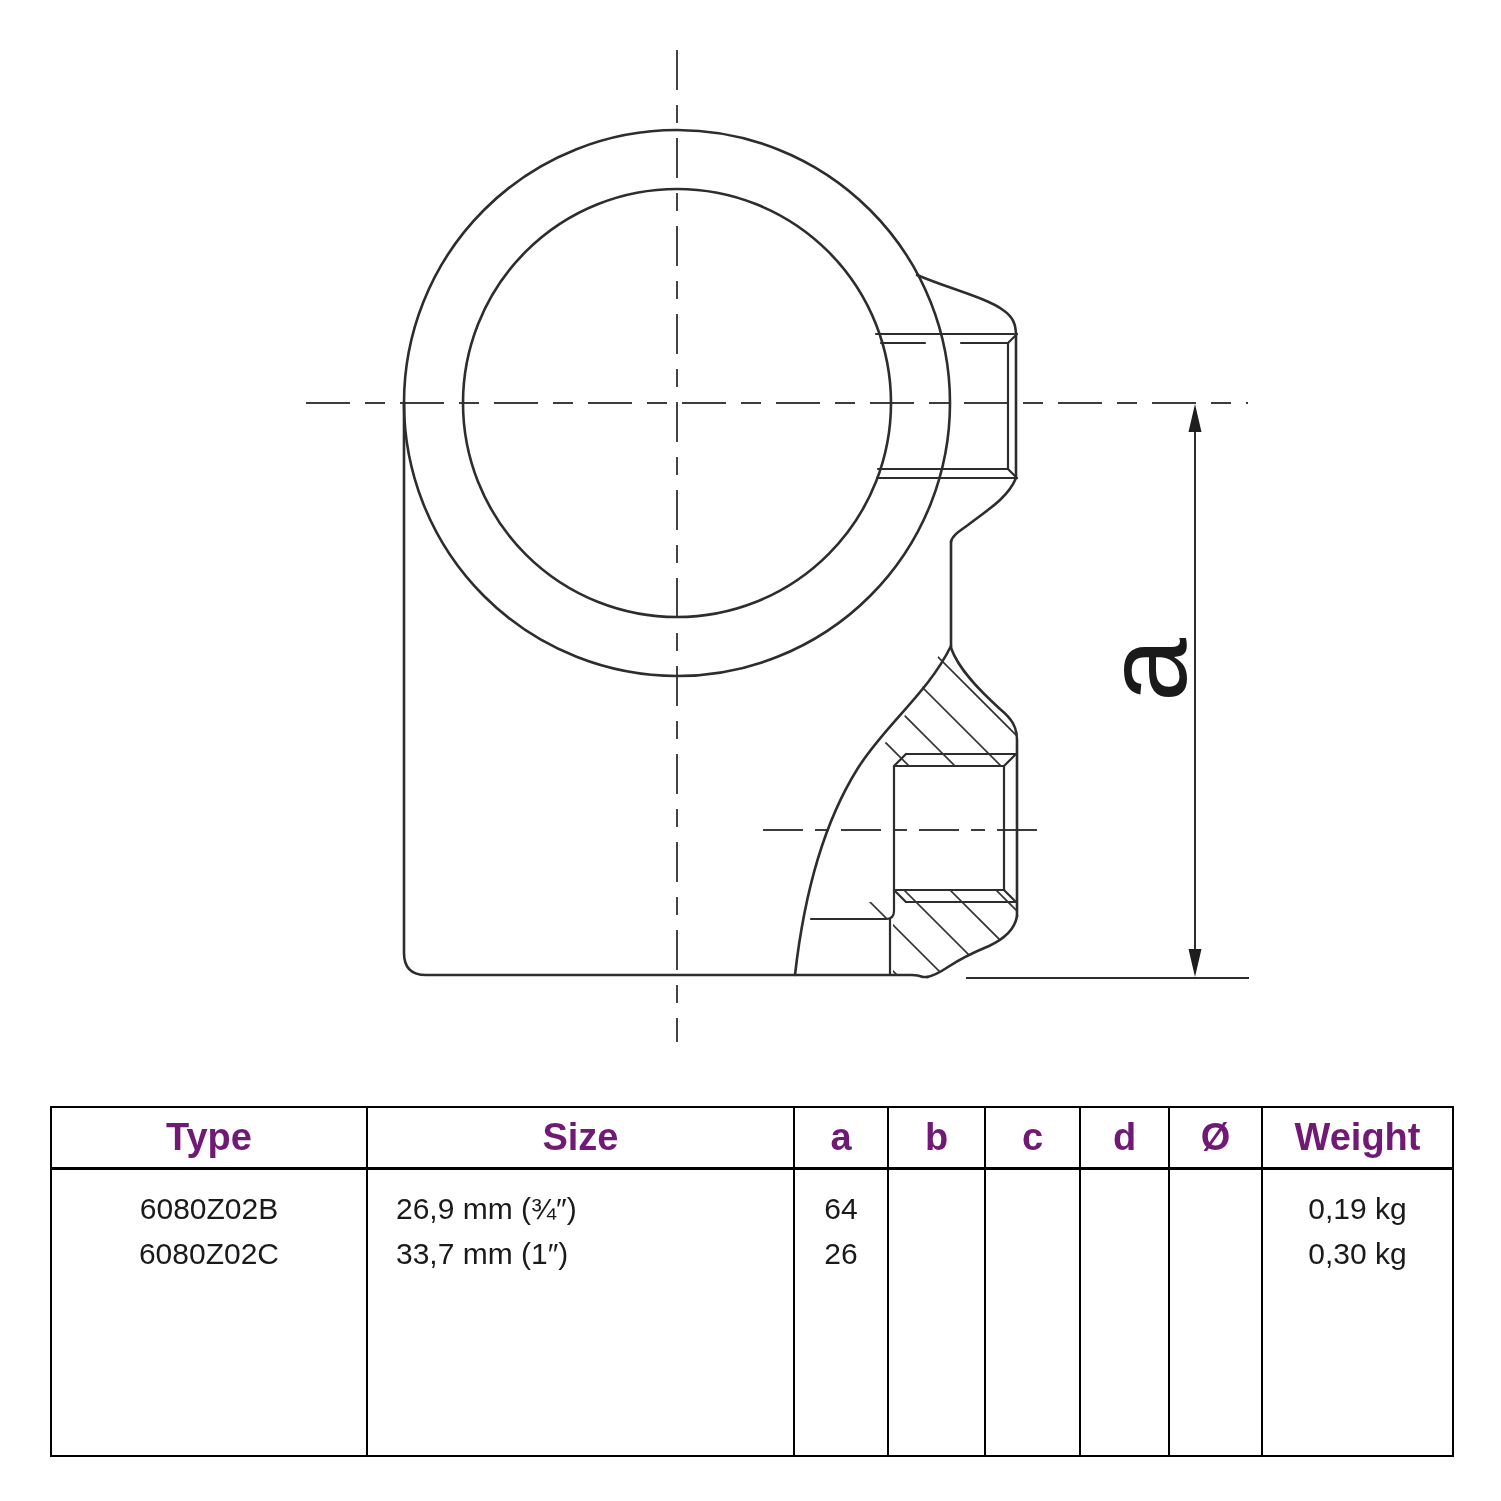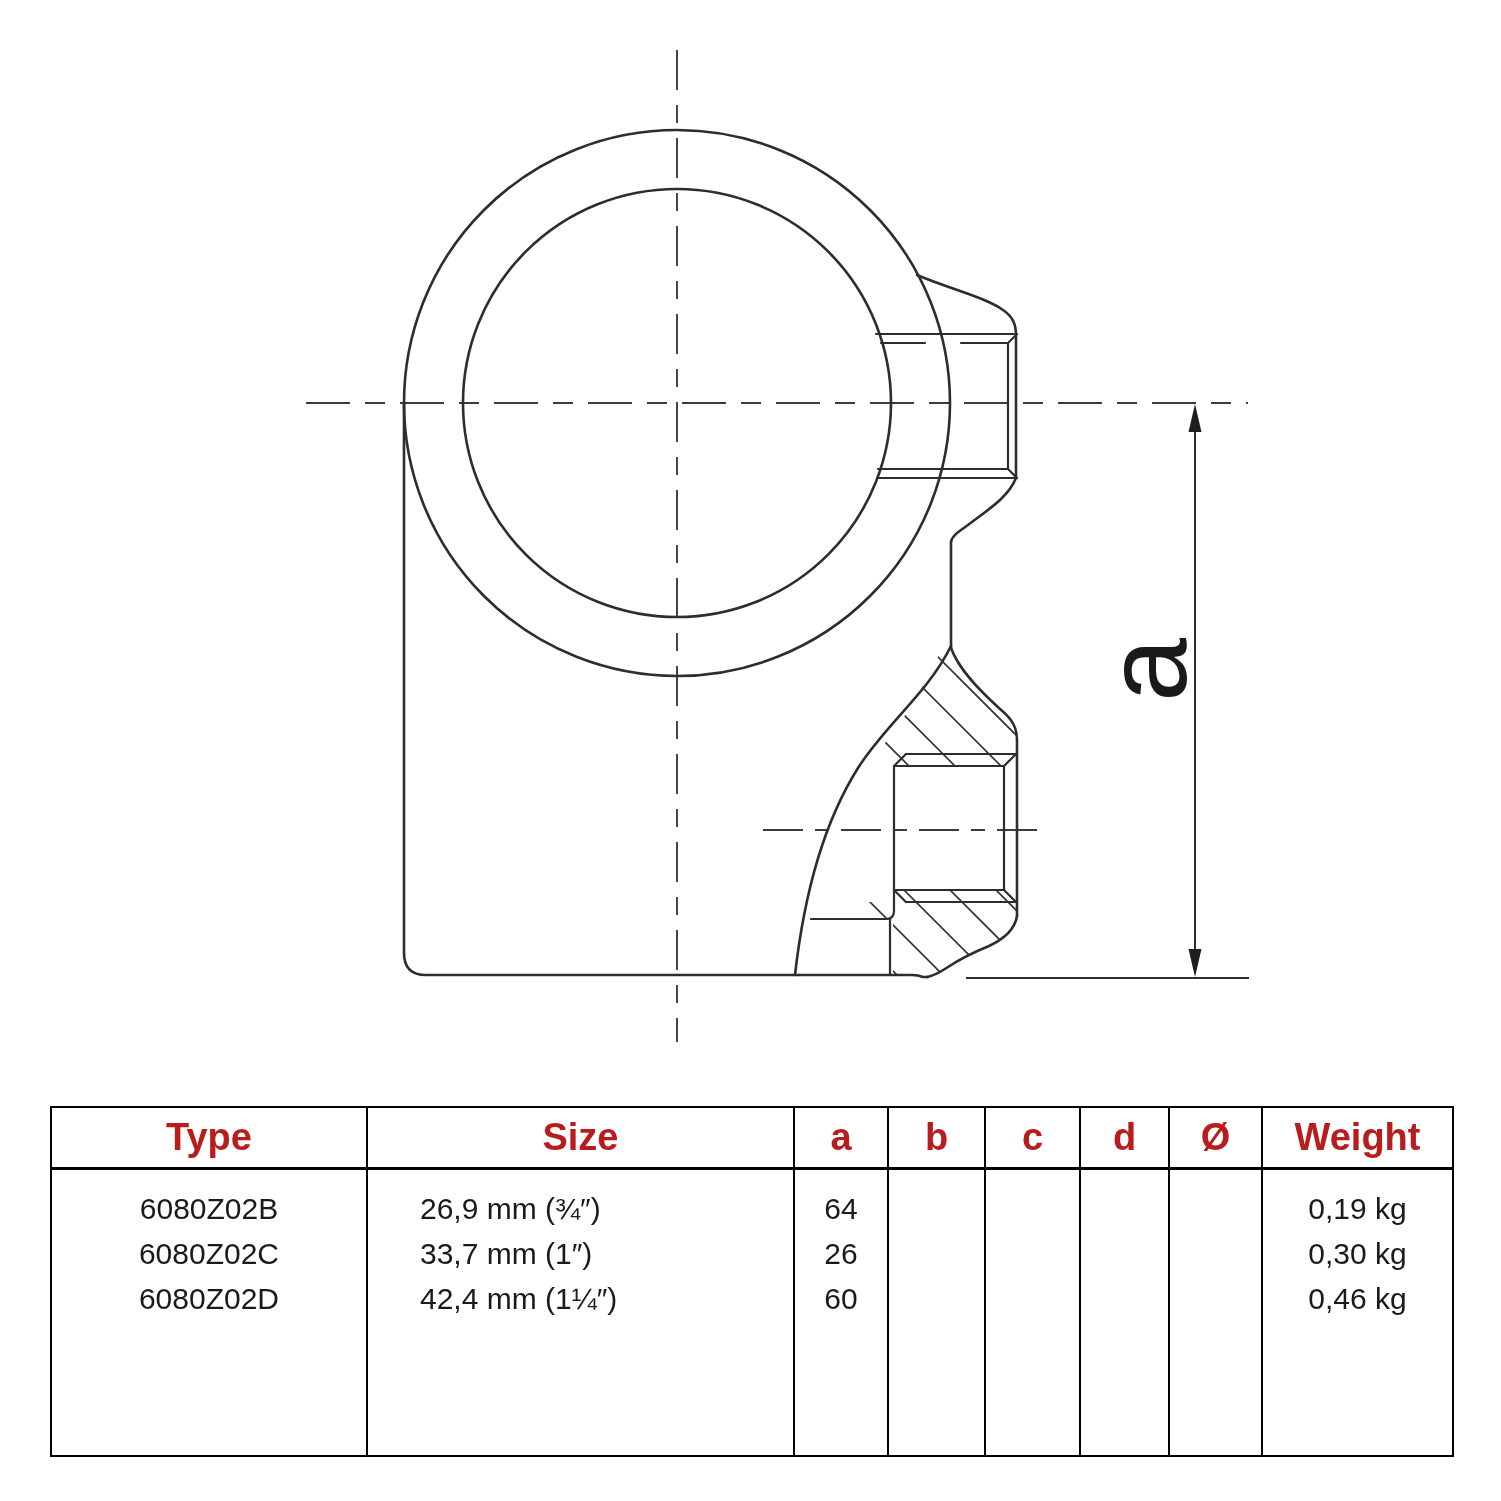--- a/index.html
+++ b/index.html
@@ -11,7 +11,7 @@
   .spec-table td,.spec-table th{border-left:2px solid #000;border-right:2px solid #000;
               padding:0;margin:0;overflow:hidden;white-space:nowrap;}
   .spec-table{border:2px solid #000;}
-  .spec-table thead th{height:59px;font-size:38px;font-weight:bold;color:#b91c1c;
+  .spec-table thead th{height:59px;font-size:38px;font-weight:bold;color:#701a75;
               text-align:center;vertical-align:middle;border-bottom:3px solid #000;}
   .spec-table tbody td{font-size:30px;color:#1a1a1a;text-align:center;vertical-align:middle;
               height:45px;line-height:45px;}

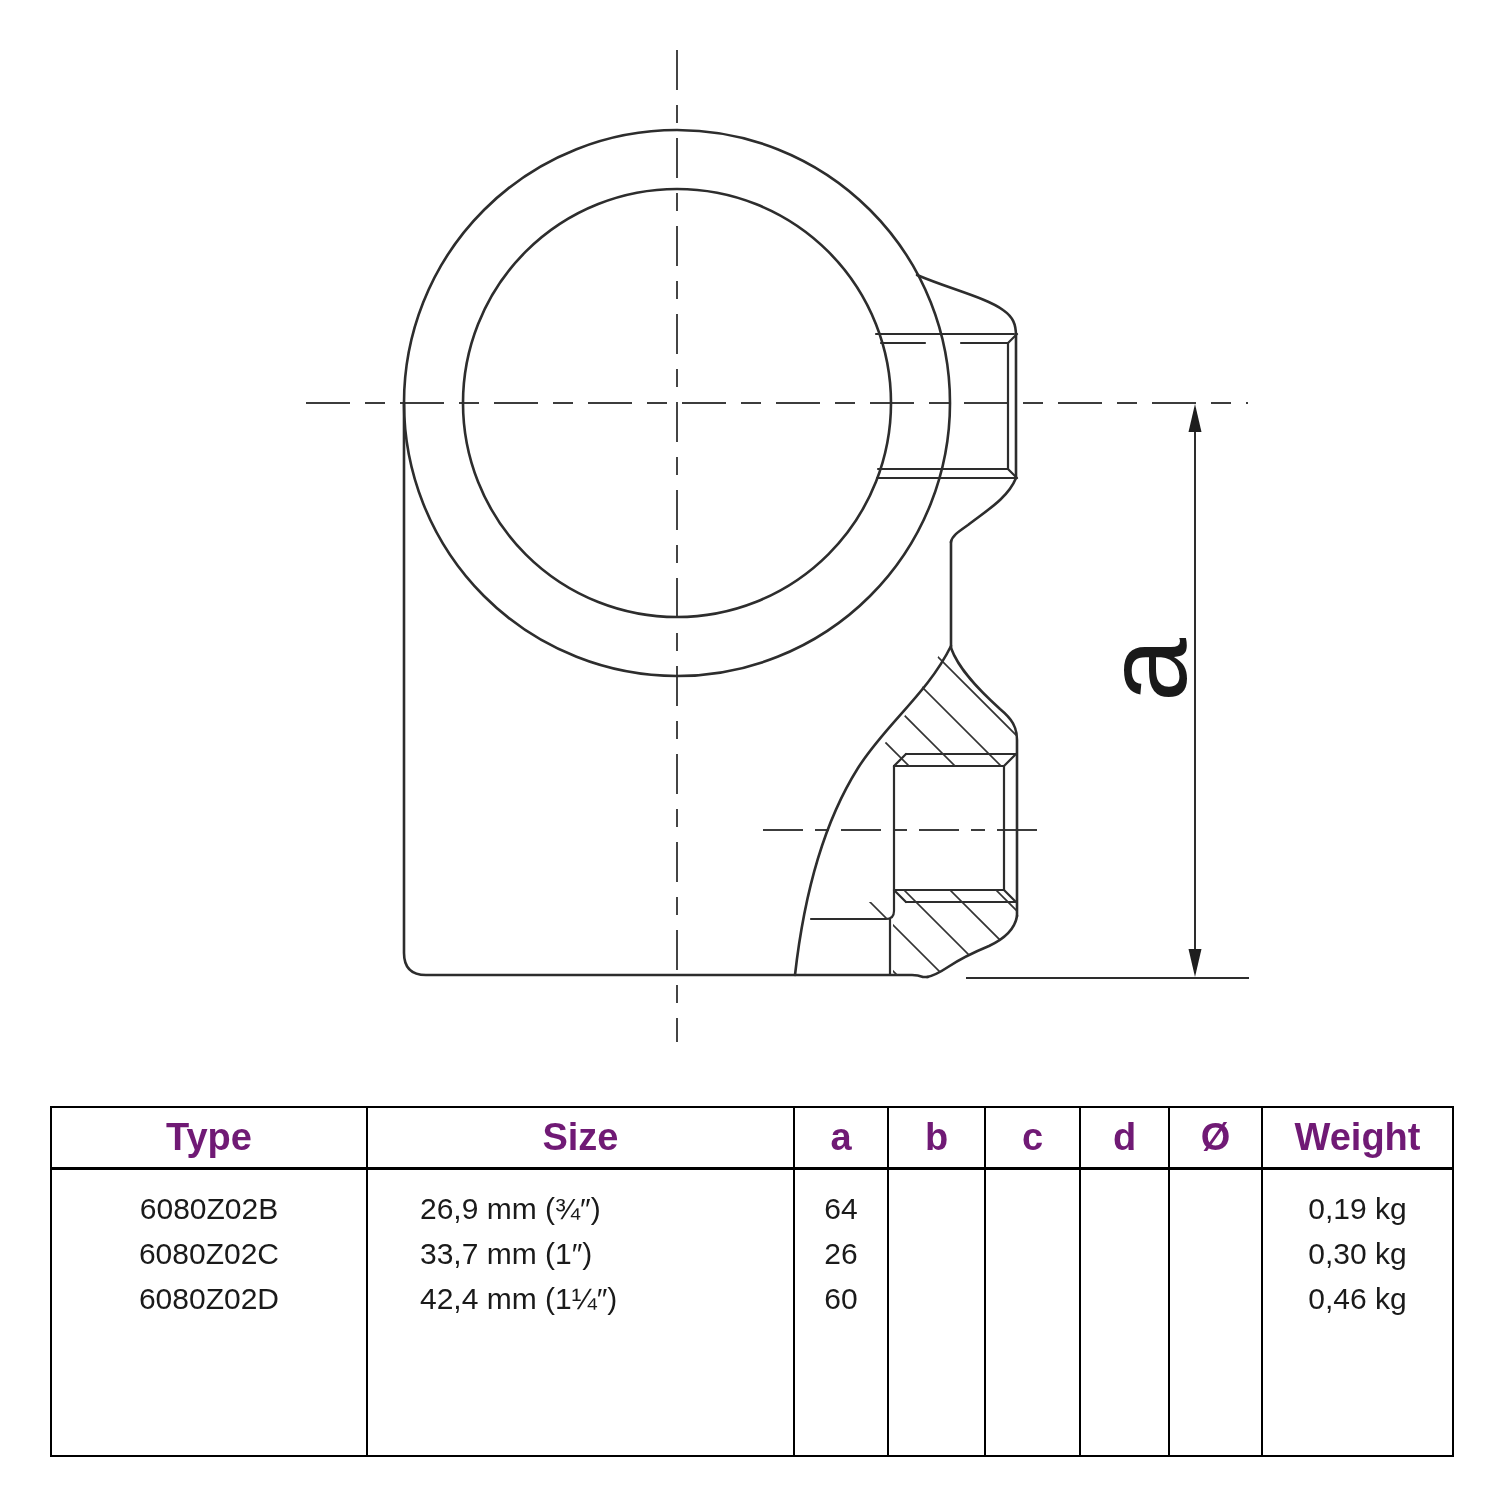--- a/index.html
+++ b/index.html
@@ -17,7 +17,7 @@
               height:45px;line-height:45px;}
   .spec-table tbody tr.spacer td{height:16px;line-height:16px;}
   .spec-table tbody tr.filler td{height:auto;}
-  .spec-table td.size-cell{text-align:left;padding-left:52px;}
+  .spec-table td.size-cell{text-align:left;padding-left:28px;}
   svg text{font-family:"Liberation Sans", sans-serif;}
 </style>
 </head>

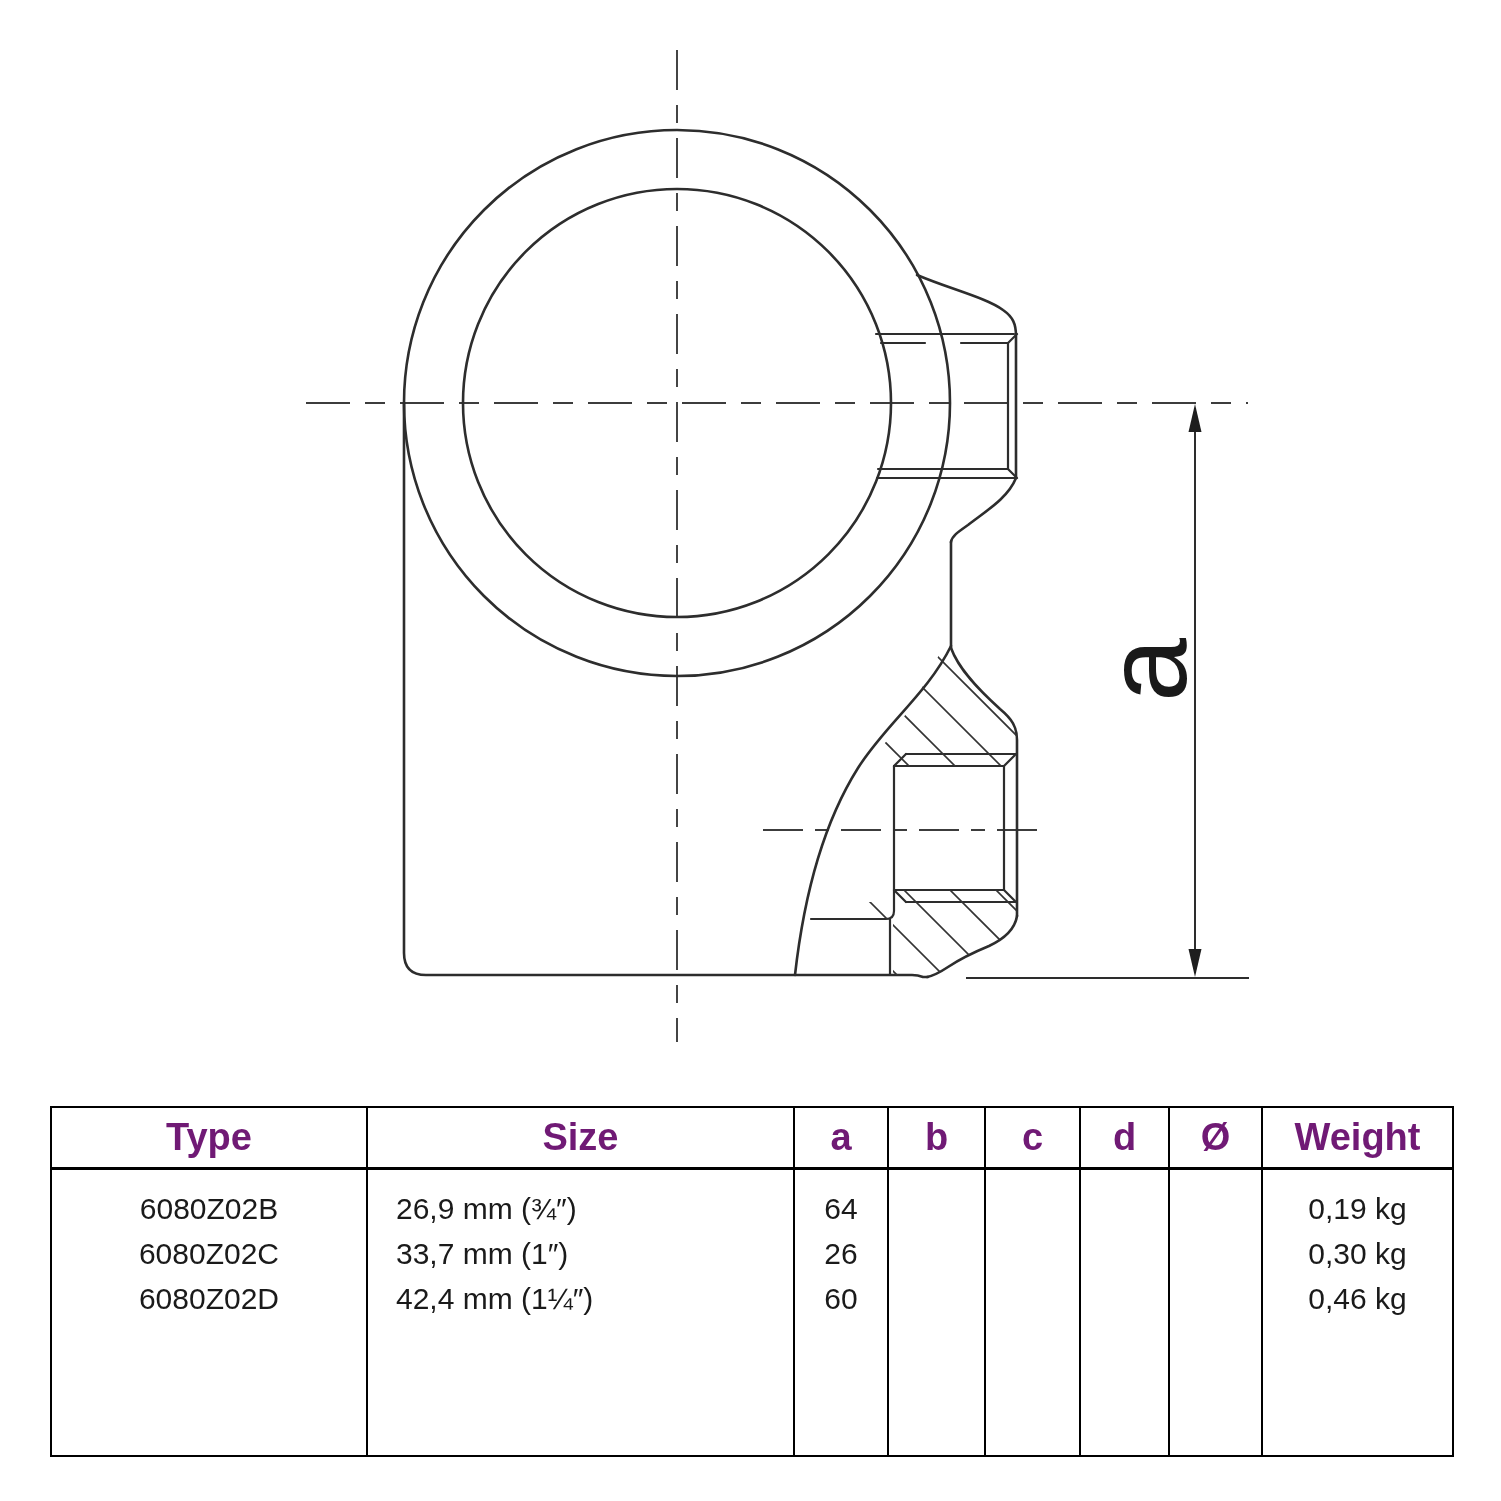--- a/index.html
+++ b/index.html
@@ -153,16 +153,6 @@
         <td></td>
         <td>0,30 kg</td>
       </tr>
-      <tr>
-        <td>6080Z02D</td>
-        <td class="size-cell">42,4 mm (1¼″)</td>
-        <td>60</td>
-        <td></td>
-        <td></td>
-        <td></td>
-        <td></td>
-        <td>0,46 kg</td>
-      </tr>
       <tr class="filler">
         <td></td>
           <td></td>

